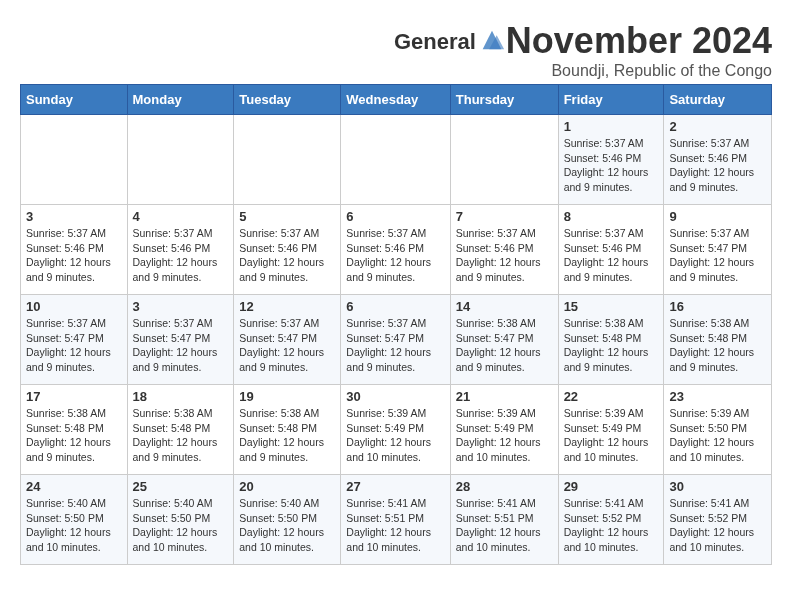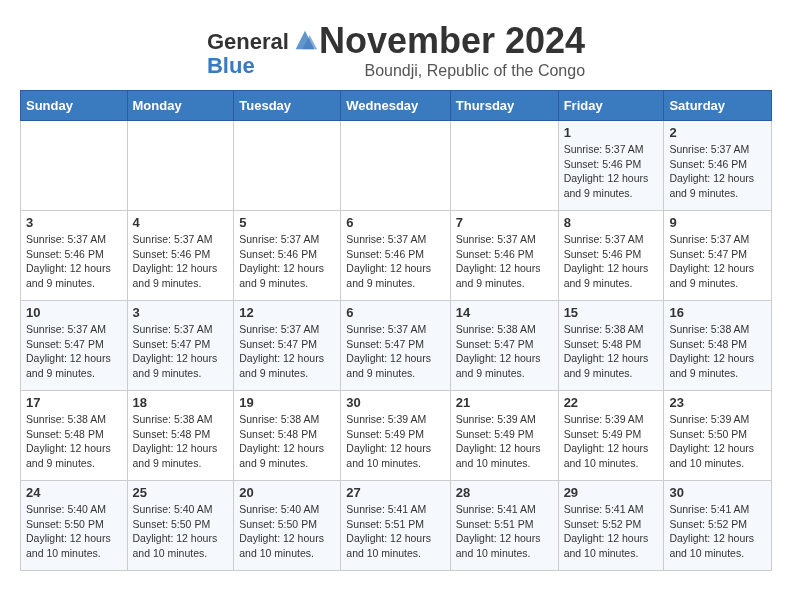--- a/index.html
+++ b/index.html
@@ -12,9 +12,9 @@
     }
     .header-area {
       display: flex;
-      justify-content: center;
+      justify-content: flex-end;
       align-items: flex-start;
-      margin-bottom: 10px;
+      margin-bottom: 4px;
     }
     .logo {
       display: flex;

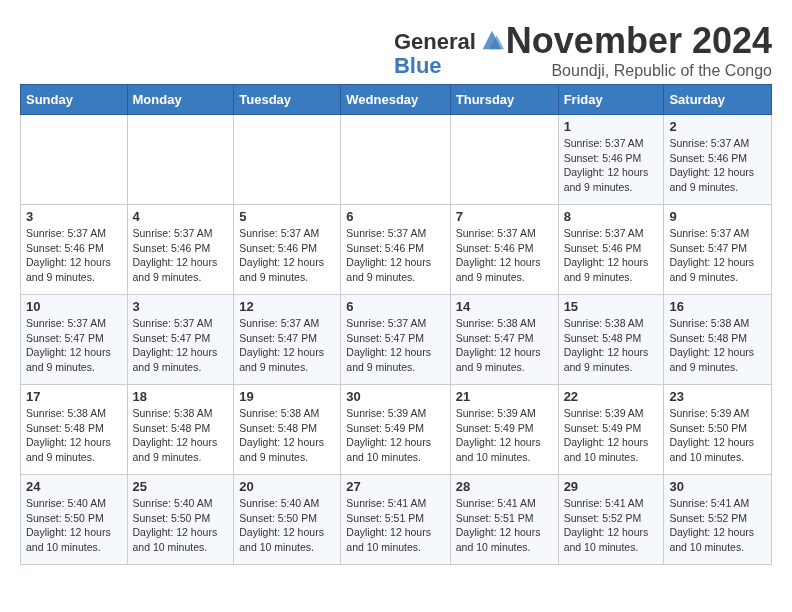--- a/index.html
+++ b/index.html
@@ -105,7 +105,6 @@
           <polygon points="12,25 20,10 28,25" fill="#3a7abf" opacity="0.6"></polygon>
         </svg>
       </div>
-      <div class="logo-text" style="color:#3a7abf;">Blue</div>
     </div>
   </div>
   <div class="title-area">

